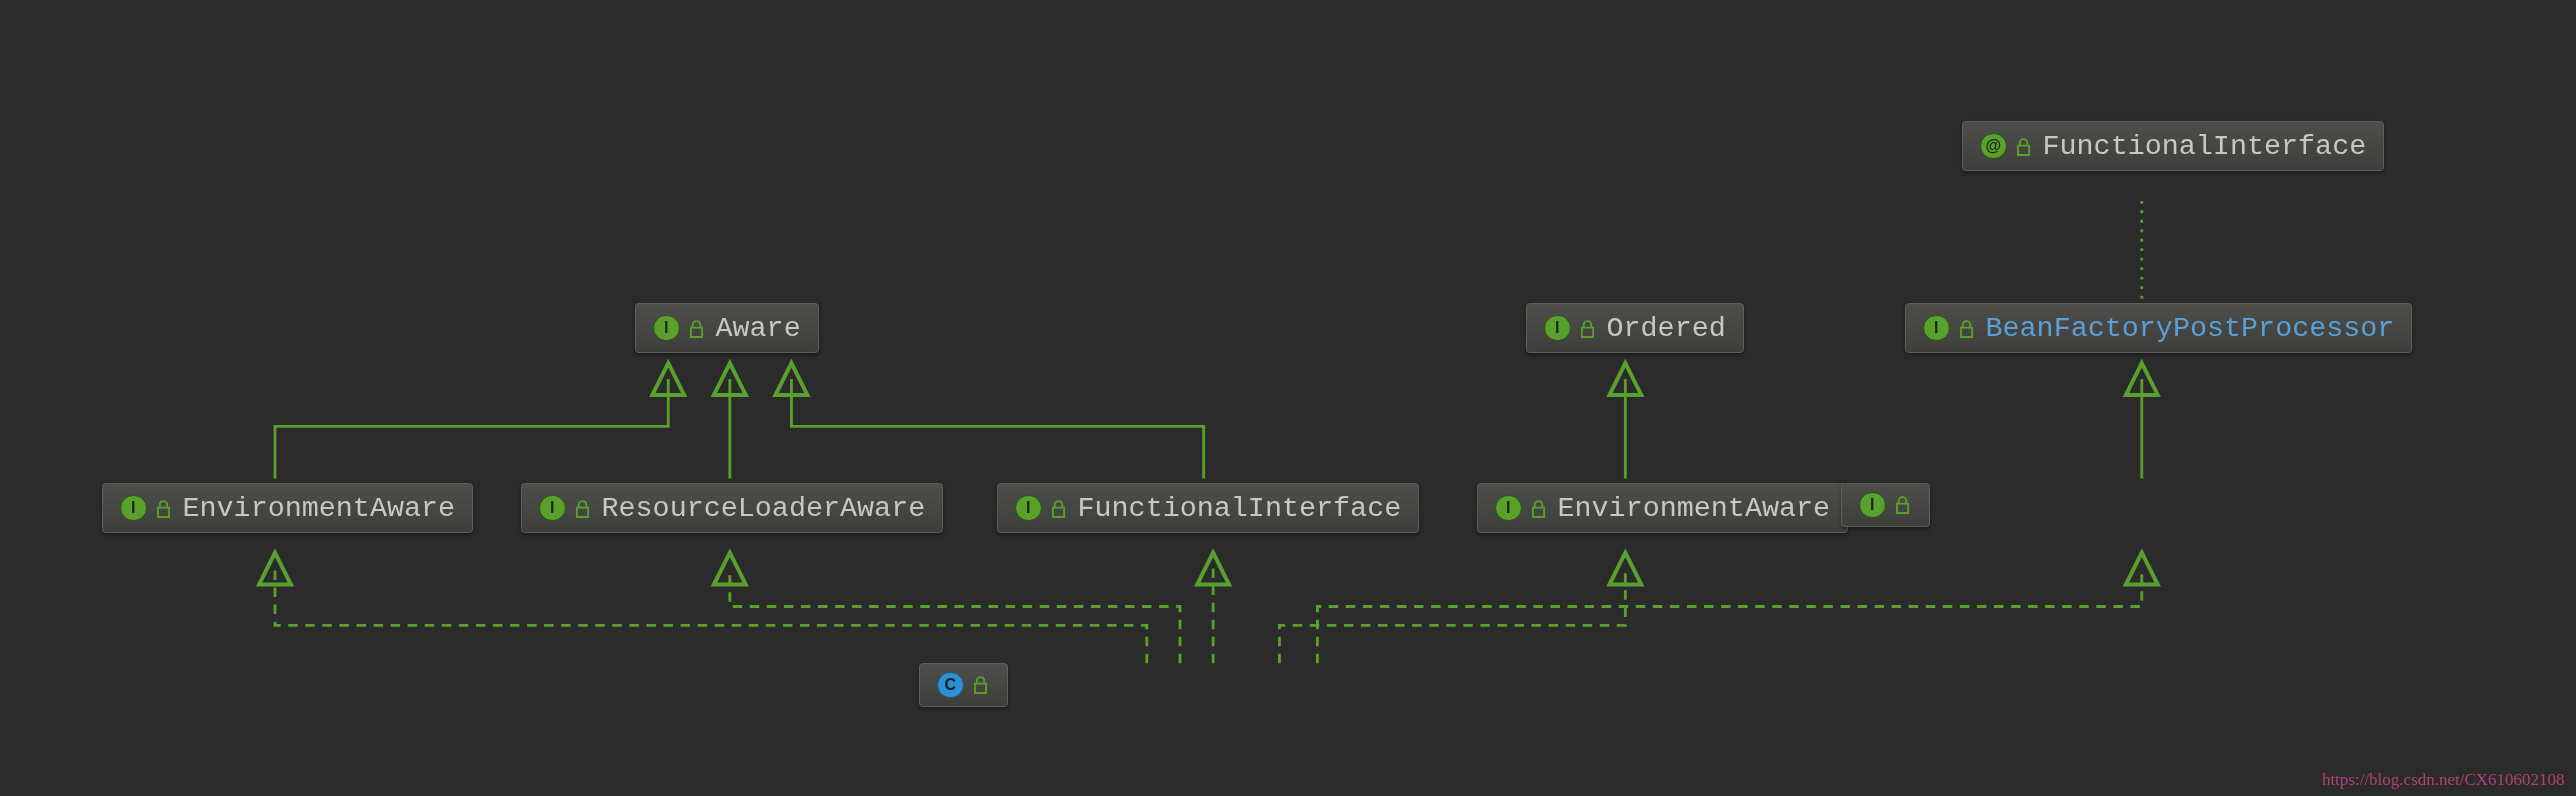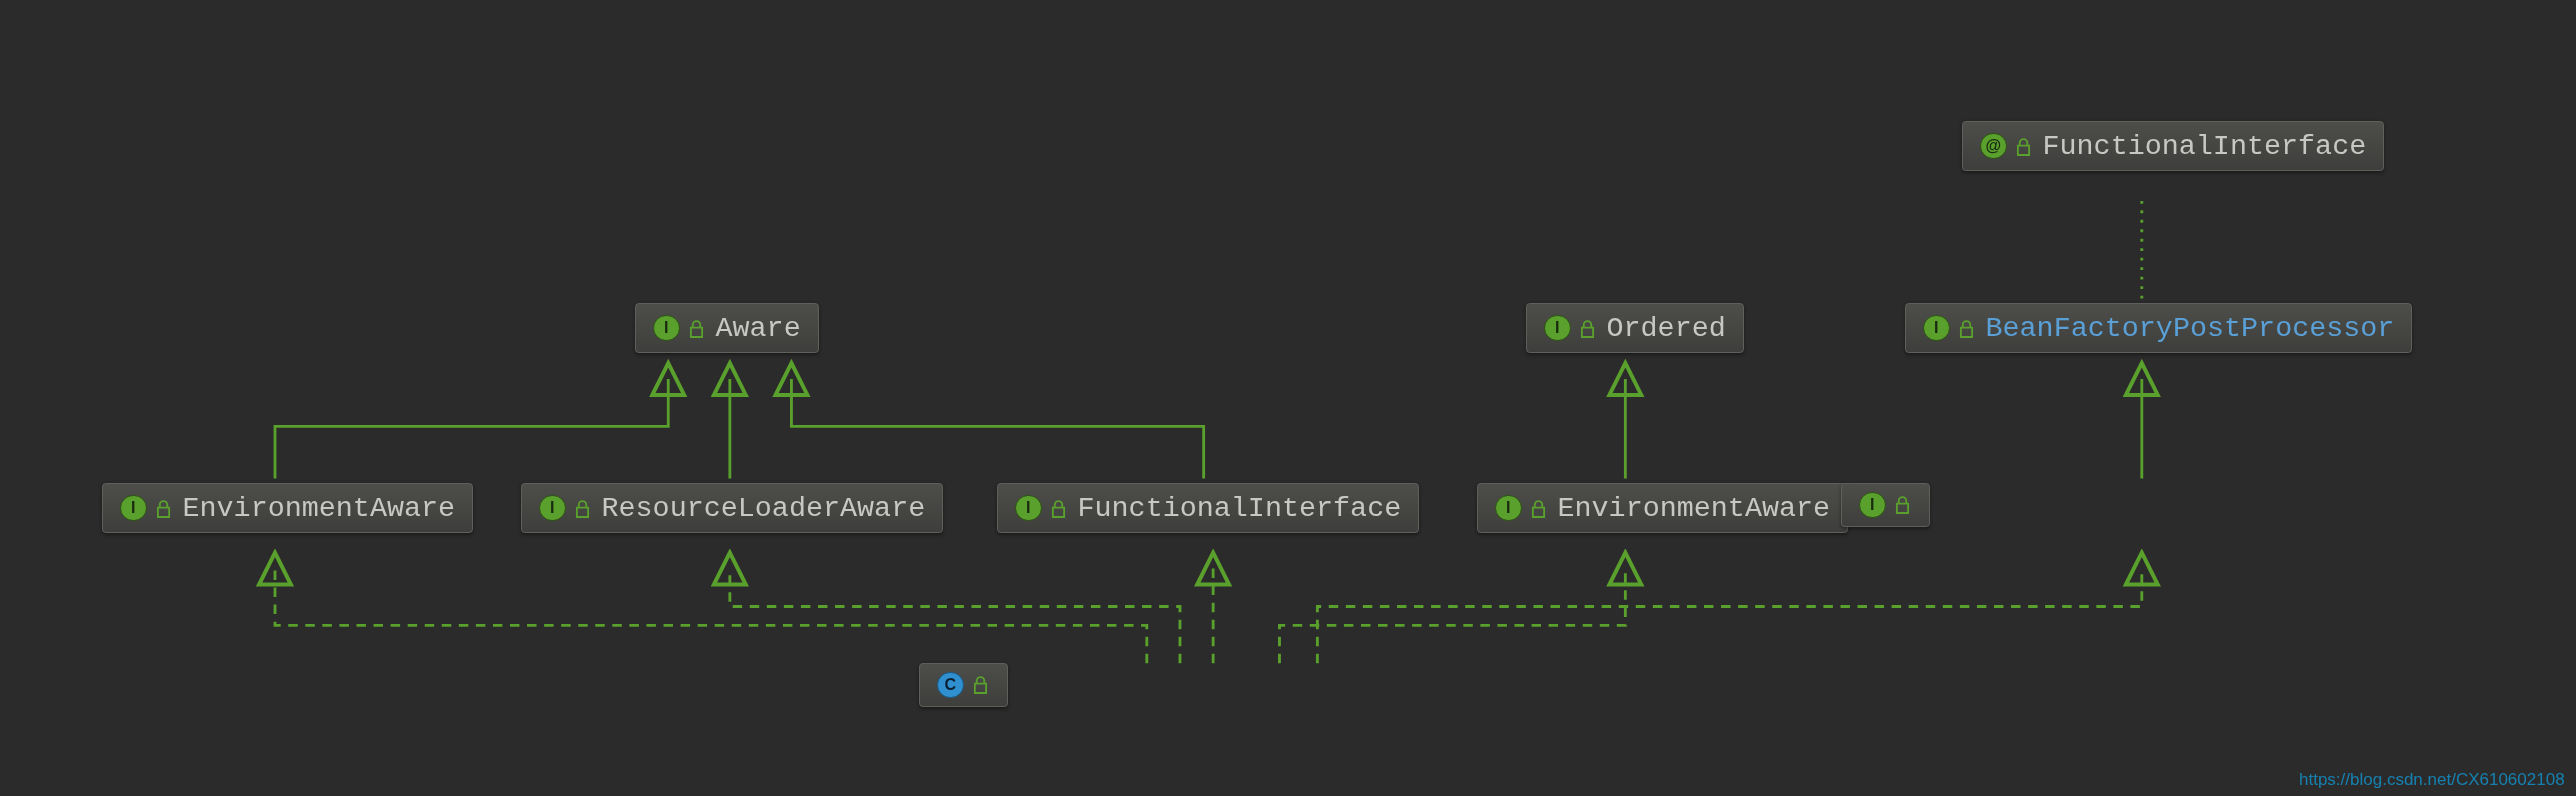--- a/index.html
+++ b/index.html
@@ -44,10 +44,10 @@
     position: absolute;
     right: 11.4px;
     bottom: 5.7px;
-    color: #0ea5e9;
+    color: #ec4899;
     font-size: 17px;
     opacity: 0.7;
-    font-family: Liberation Sans, sans-serif;
+    font-family: Liberation Serif, serif;
     margin-top: 40px;
   }
   svg.edges { position: absolute; left: 0; top: 0; width: 2576px; height: 796px; pointer-events: none; }

